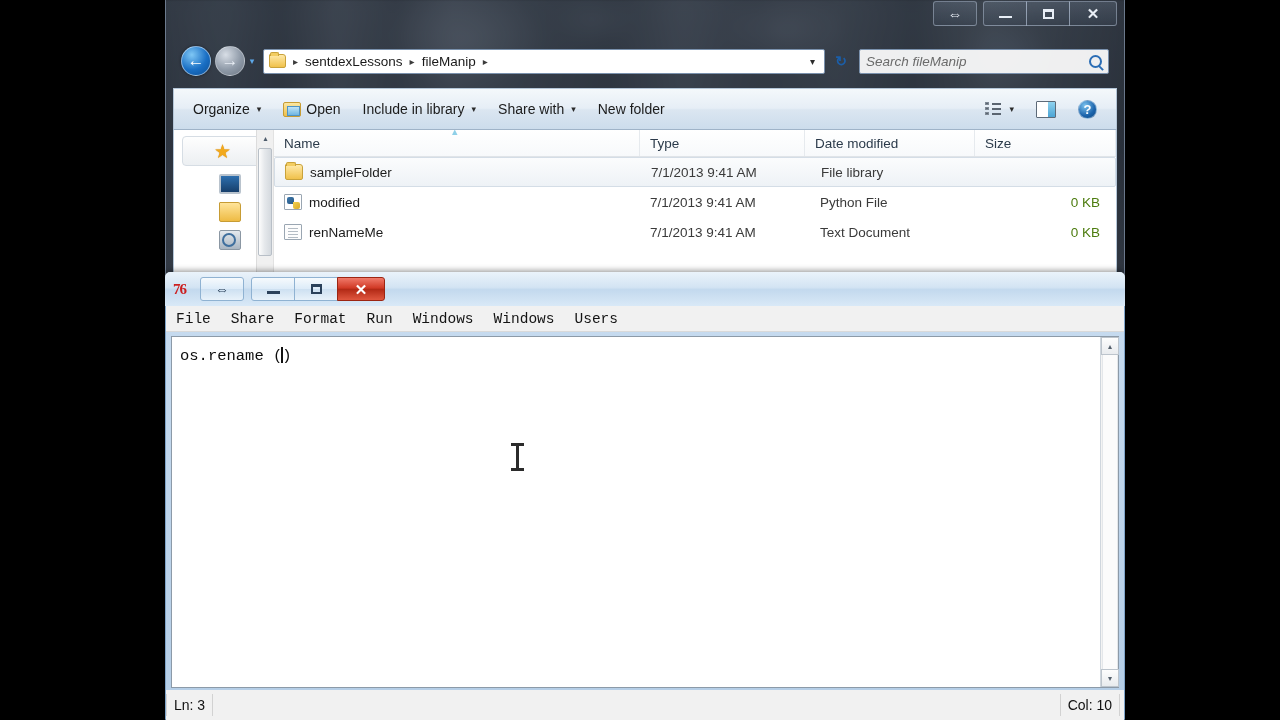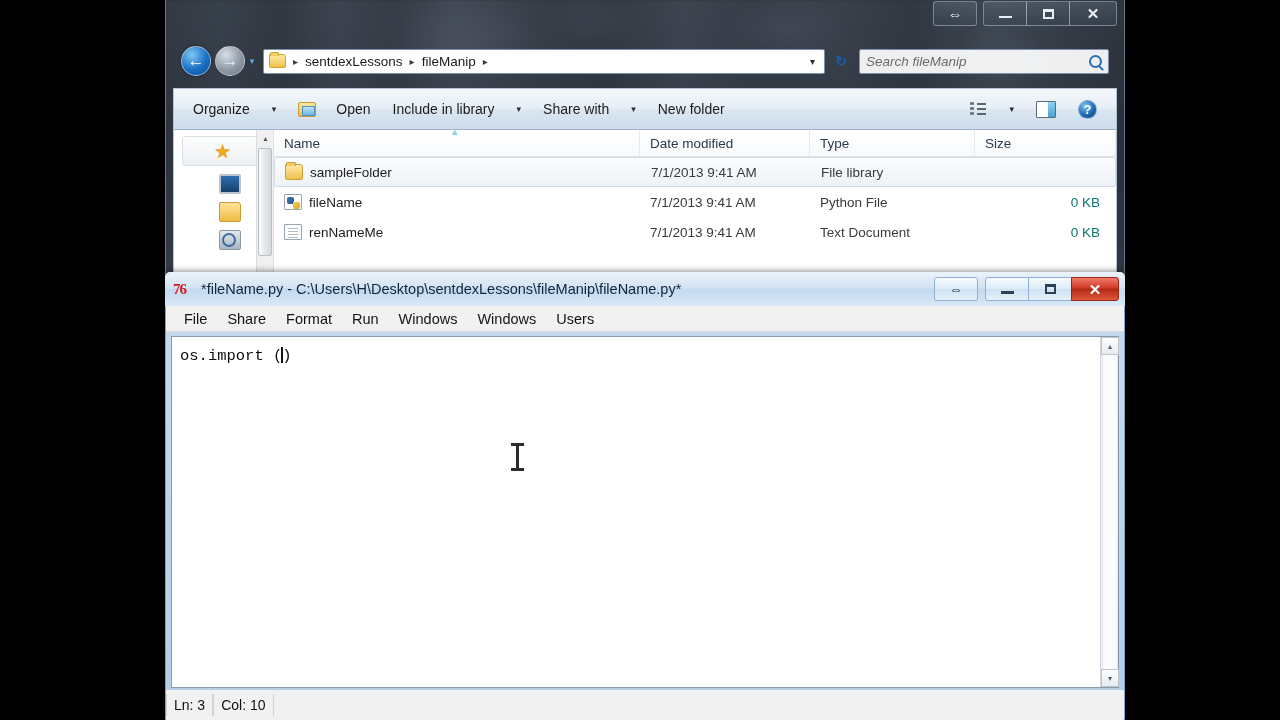--- a/index.html
+++ b/index.html
@@ -153,7 +153,7 @@
     display: flex; align-items: center; padding: 0 8px; gap: 0;
   }
   .cmd-item {
-    display:flex; align-items:center; gap:20px;
+    display:flex; align-items:center; gap:5px;
     font-size: 14px; color: #1c1c1c; padding: 5px 11px; white-space: nowrap;
   }
   .cmd-caret { font-size: 9px; color:#2a2a2a; margin-left:2px; }

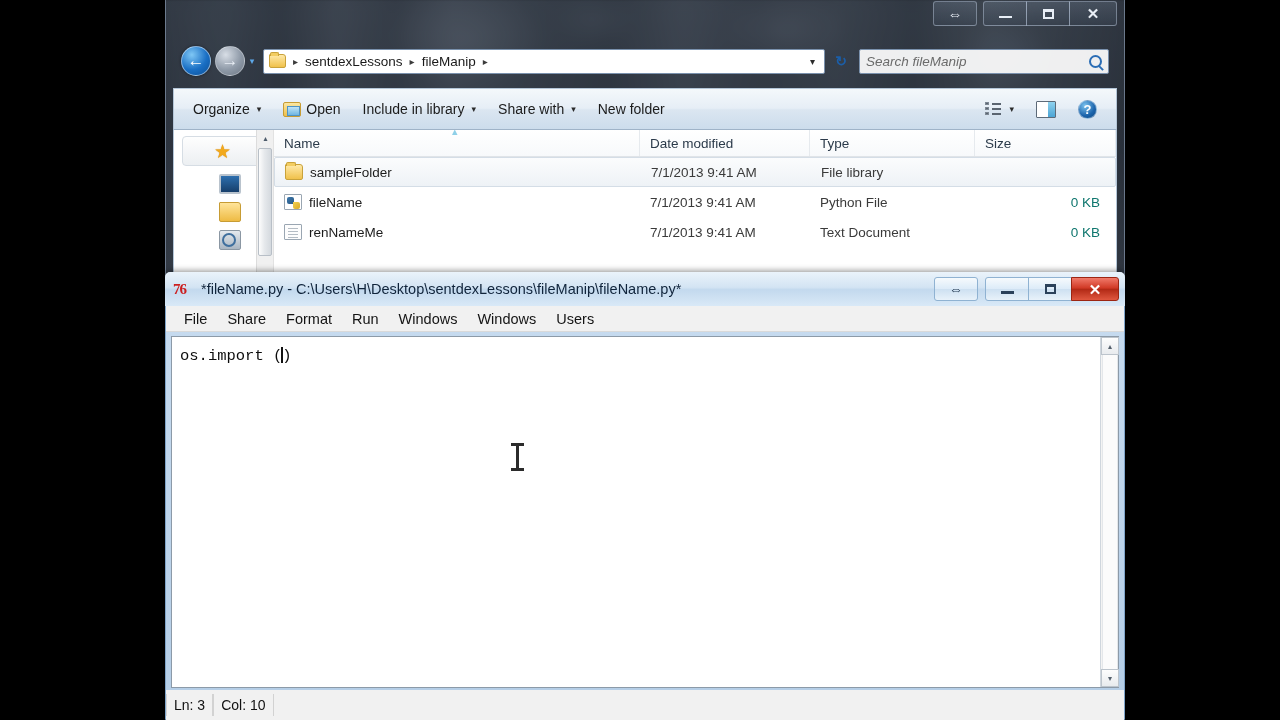--- a/index.html
+++ b/index.html
@@ -546,11 +546,11 @@
             <span>Name</span>
             <span class="sort-arrow">▴</span>
           </div>
+          <div class="ch ch-type">
+            <span>Type</span>
+          </div>
           <div class="ch ch-date">
             <span>Date modified</span>
-          </div>
-          <div class="ch ch-type">
-            <span>Type</span>
           </div>
           <div class="ch ch-size">
             <span>Size</span>

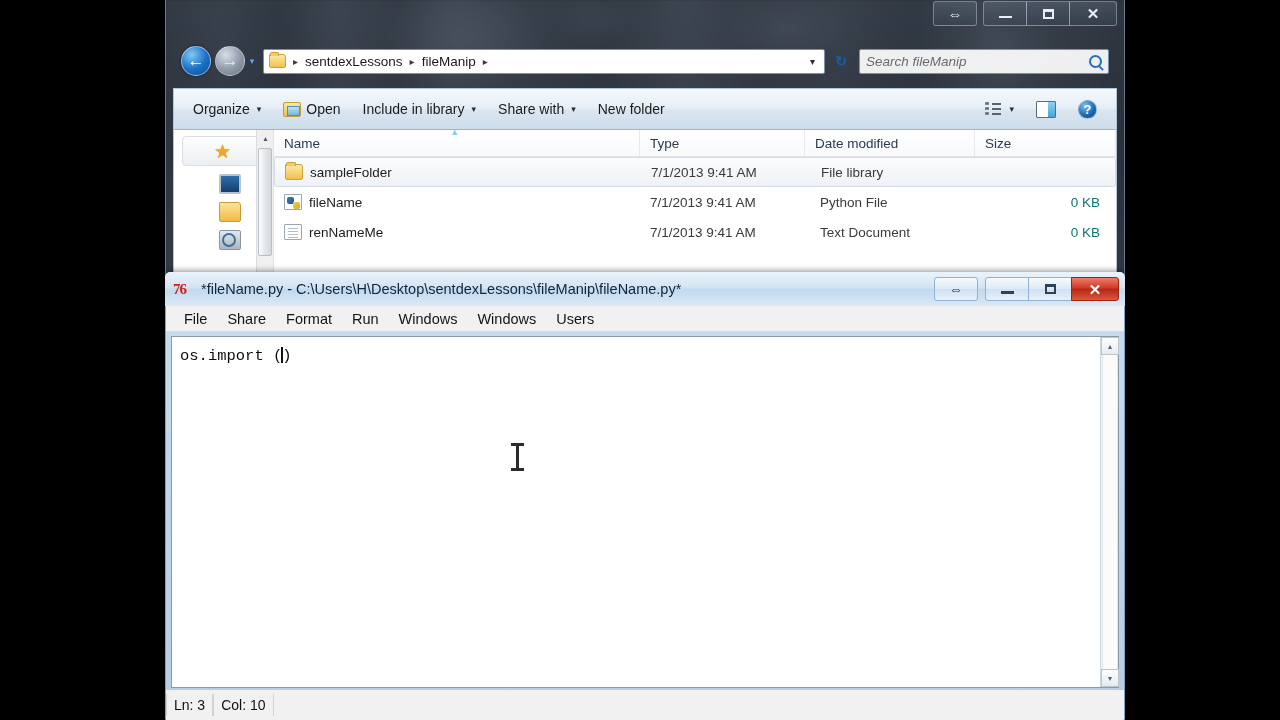--- a/index.html
+++ b/index.html
@@ -570,7 +570,7 @@
         <div class="row">
           <div class="cell c-name">
             <span class="fi fi-py"></span>
-            <span>fileName</span>
+            <span>modified</span>
           </div>
           <div class="cell c-date">7/1/2013 9:41 AM</div>
           <div class="cell c-type">Python File</div>

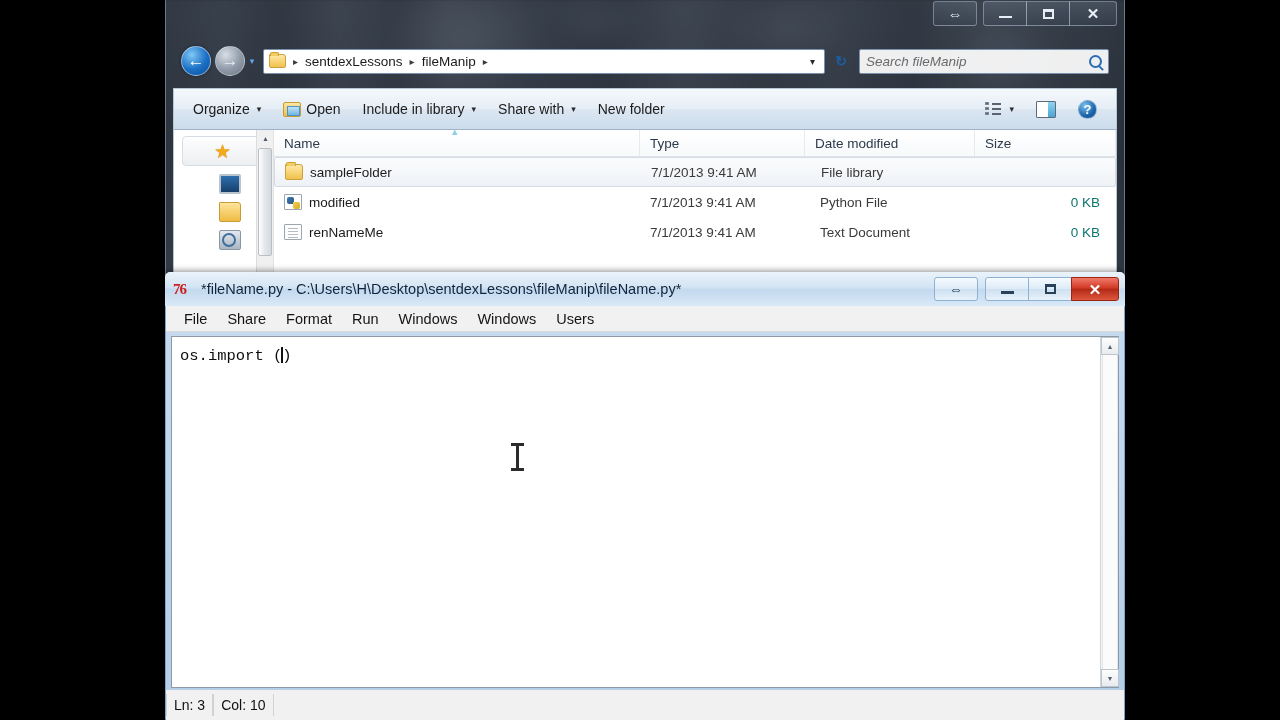--- a/index.html
+++ b/index.html
@@ -274,7 +274,7 @@
   .c-name { width: 366px; }
   .c-date { width: 170px; color:#3a3a3a;}
   .c-type { width: 165px; color:#3a3a3a;}
-  .c-size { flex: 1; text-align: right; padding-right: 16px; justify-content: flex-end; color:#0f766e;}
+  .c-size { flex: 1; text-align: right; padding-right: 16px; justify-content: flex-end; color:#4d7c0f;}
   .fi { width: 18px; height: 16px; flex: none; position: relative; }
   .fi-folder {
     background: linear-gradient(180deg,#ffe9a8,#f0c14b);

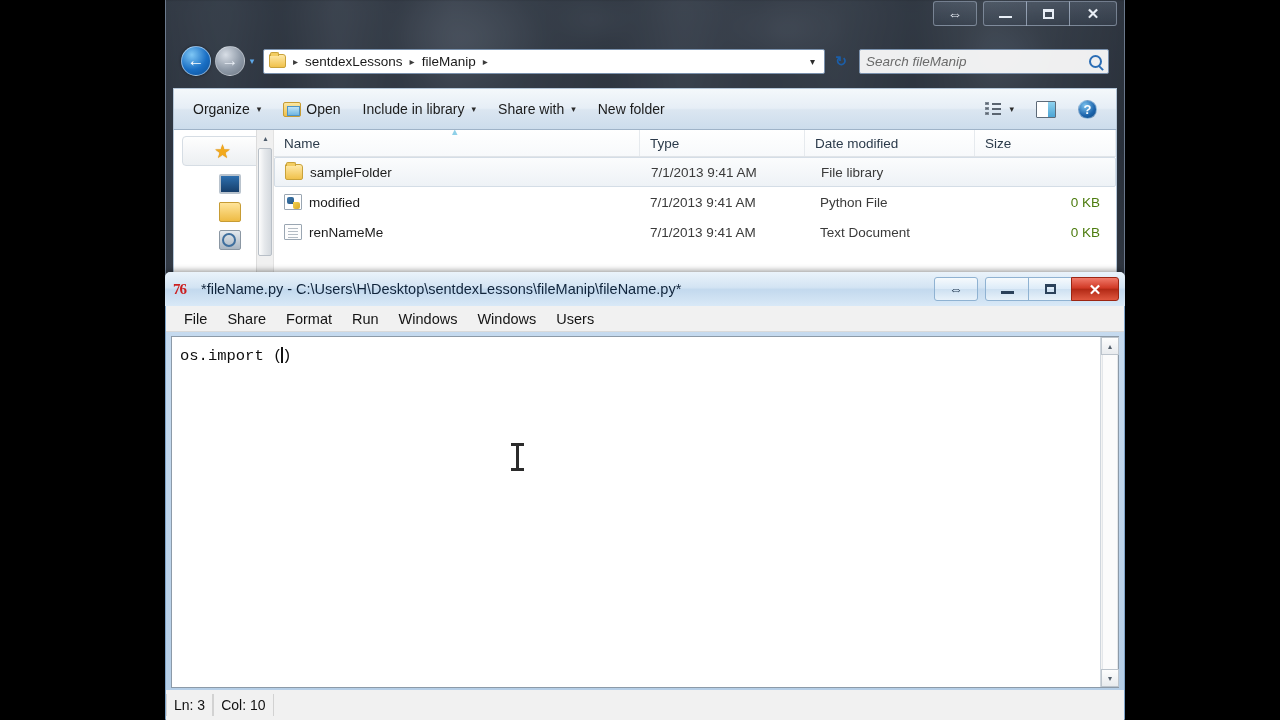--- a/index.html
+++ b/index.html
@@ -595,7 +595,6 @@
 
     <div class="idle-titlebar">
       <div class="idle-icon">76</div>
-      <div class="idle-title">*fileName.py - C:\Users\H\Desktop\sentdexLessons\fileManip\fileName.py*</div>
       <div class="idle-winctrls">
         <div class="ictrl resize">
           <span class="i-rs">⇔</span>

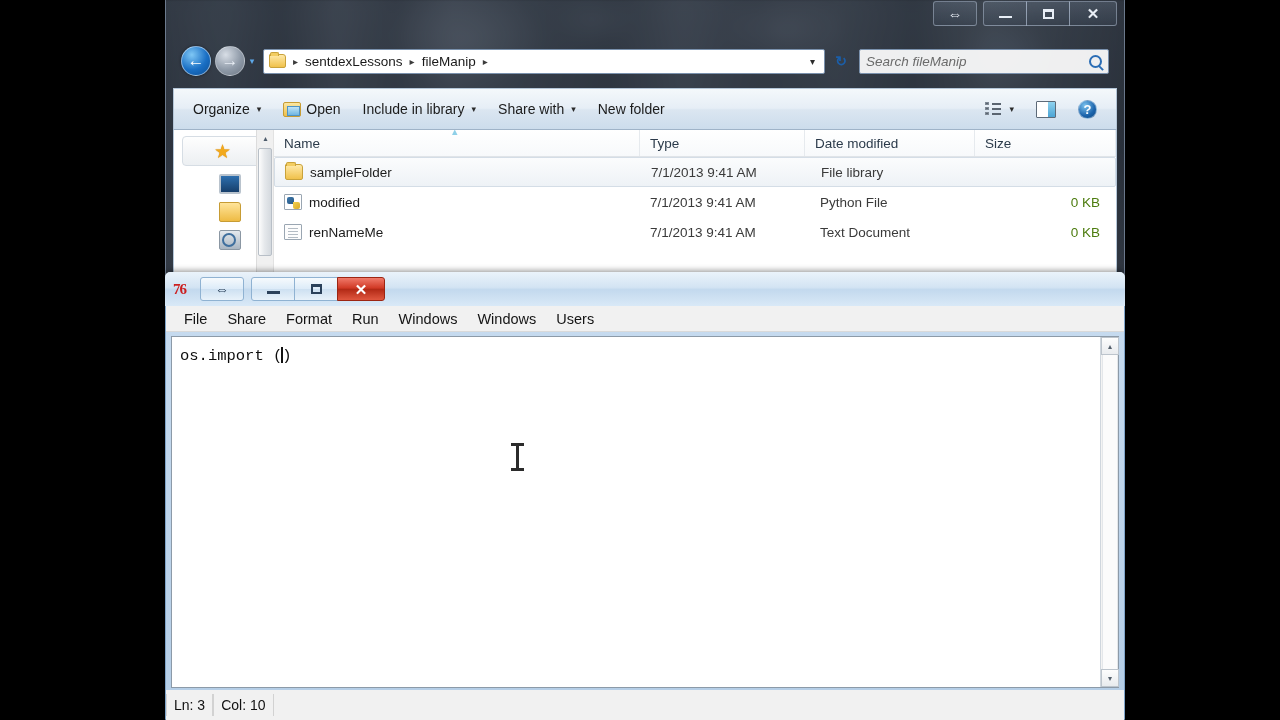--- a/index.html
+++ b/index.html
@@ -353,8 +353,9 @@
   .idle-menubar {
     position: absolute; left: 1px; top: 34px; width: calc(100% - 2px); height: 26px;
     background: #f1f1f1;
-    display: flex; align-items: center; padding-left: 8px;
+    display: flex; align-items: center; padding-left: 0;
     border-bottom: 1px solid #d9d9d9;
+    font-family: Liberation Mono, monospace;
   }
   .menu-item {
     font-size: 14.5px; color: #141414; padding: 3px 10px; white-space: nowrap;

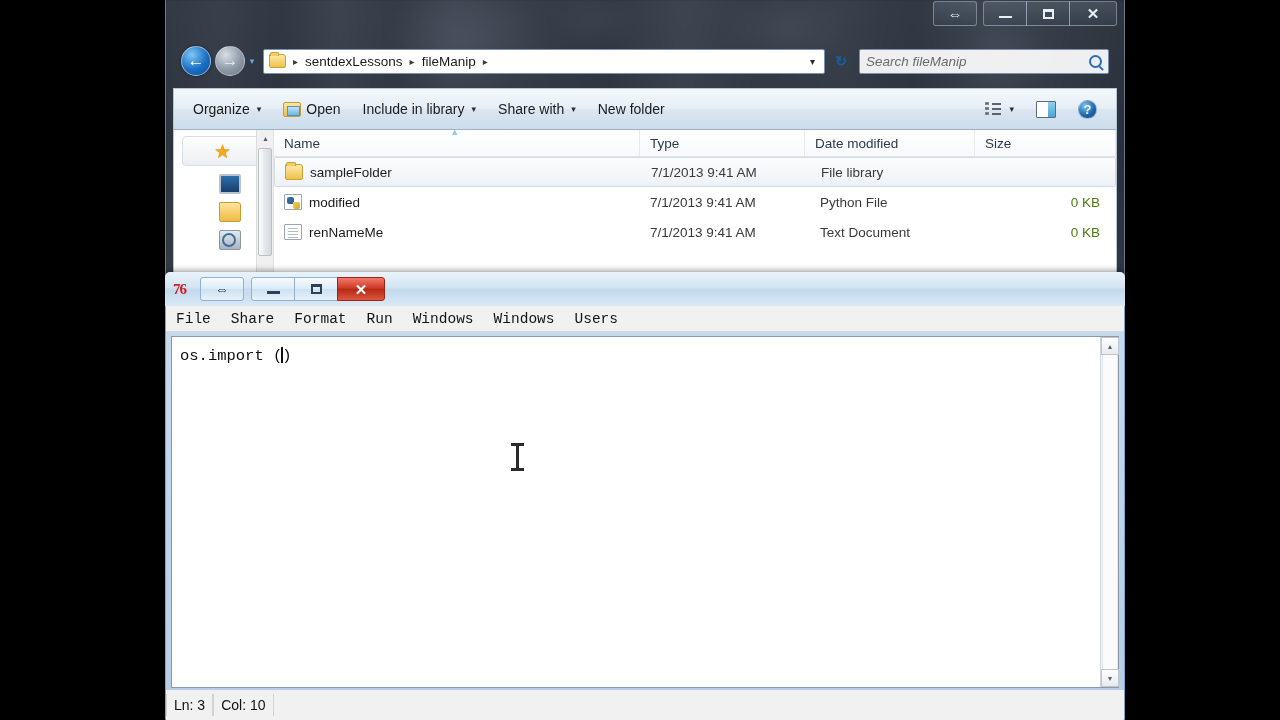--- a/index.html
+++ b/index.html
@@ -625,7 +625,7 @@
     <div class="idle-editor">
       <div class="code-area">
         <div class="code-line"></div>
-        <div class="code-line"><span>os.import (</span><span class="caret"></span><span>)</span></div>
+        <div class="code-line"><span>os.rename (</span><span class="caret"></span><span>)</span></div>
       </div>
       <div class="ed-scroll">
         <div class="sb-btn">▴</div>

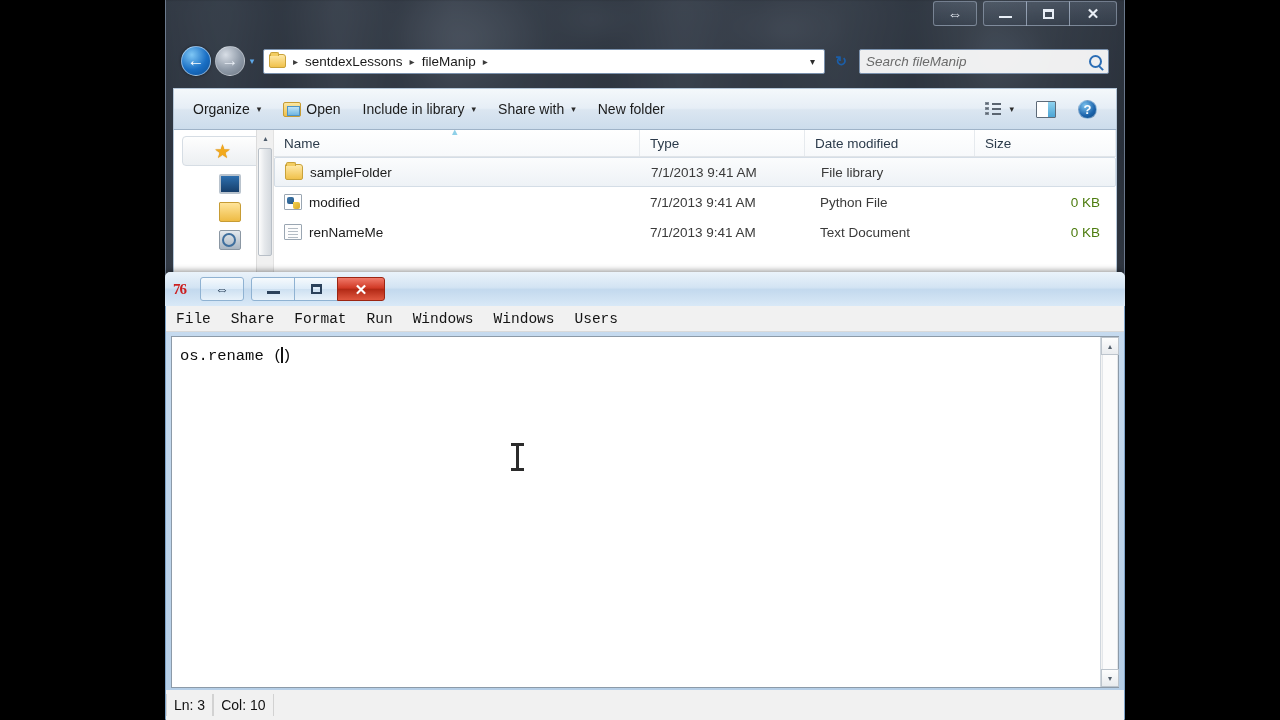--- a/index.html
+++ b/index.html
@@ -398,7 +398,7 @@
   .idle-statusbar {
     position: absolute; left: 1px; right: 1px; bottom: 0; height: 30px;
     background: #f1f1f1;
-    display: flex; align-items: center; justify-content: flex-start;
+    display: flex; align-items: center; justify-content: space-between;
     padding-right: 4px; gap: 0;
   }
   .status-cell {

